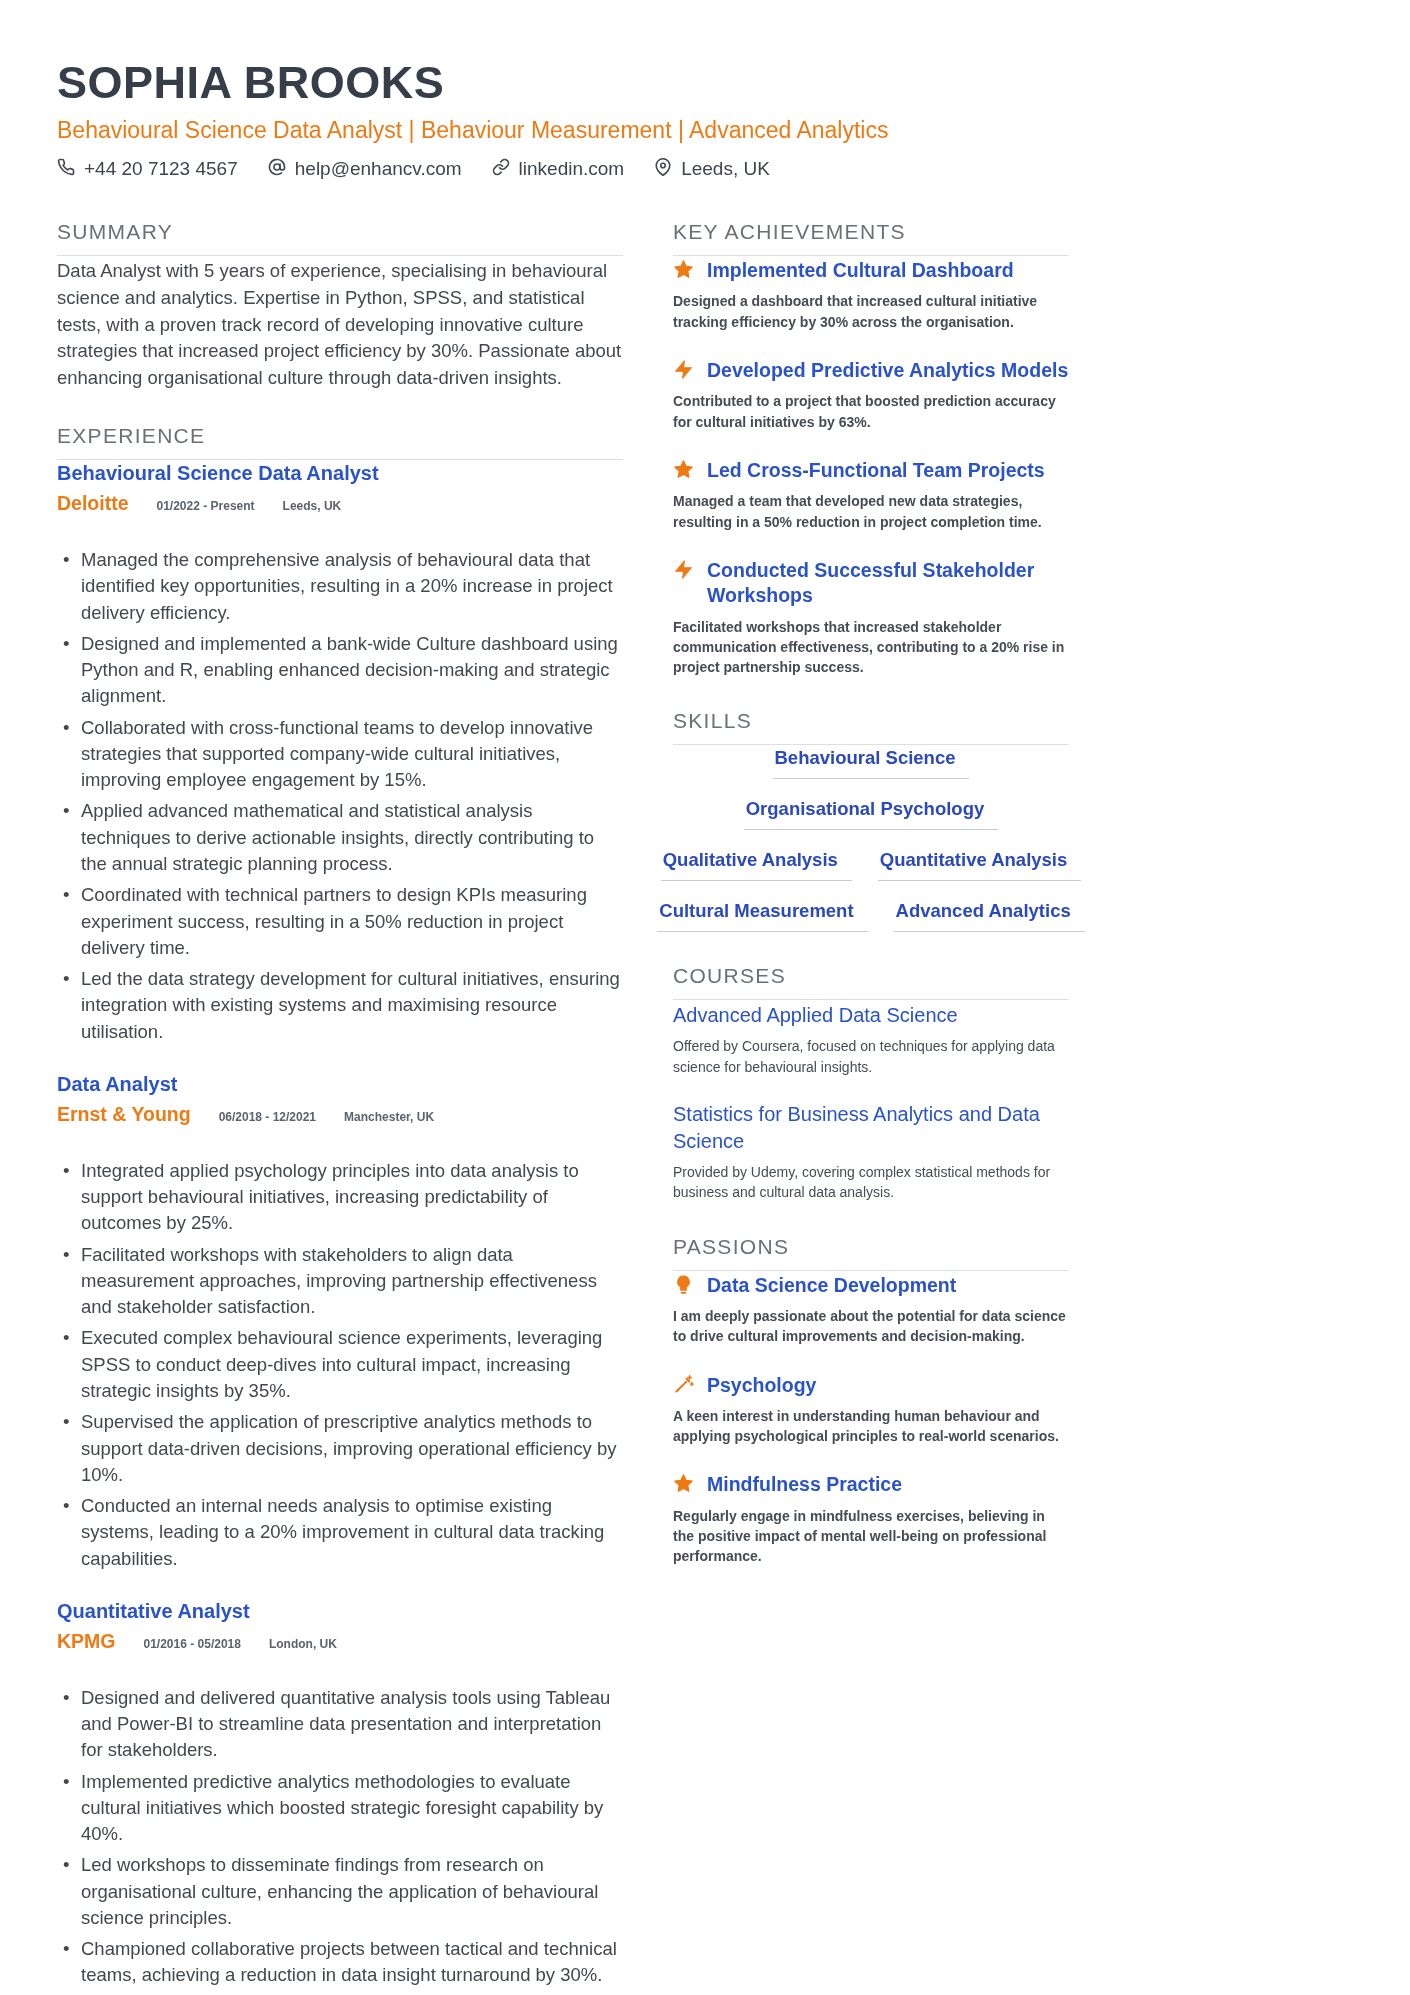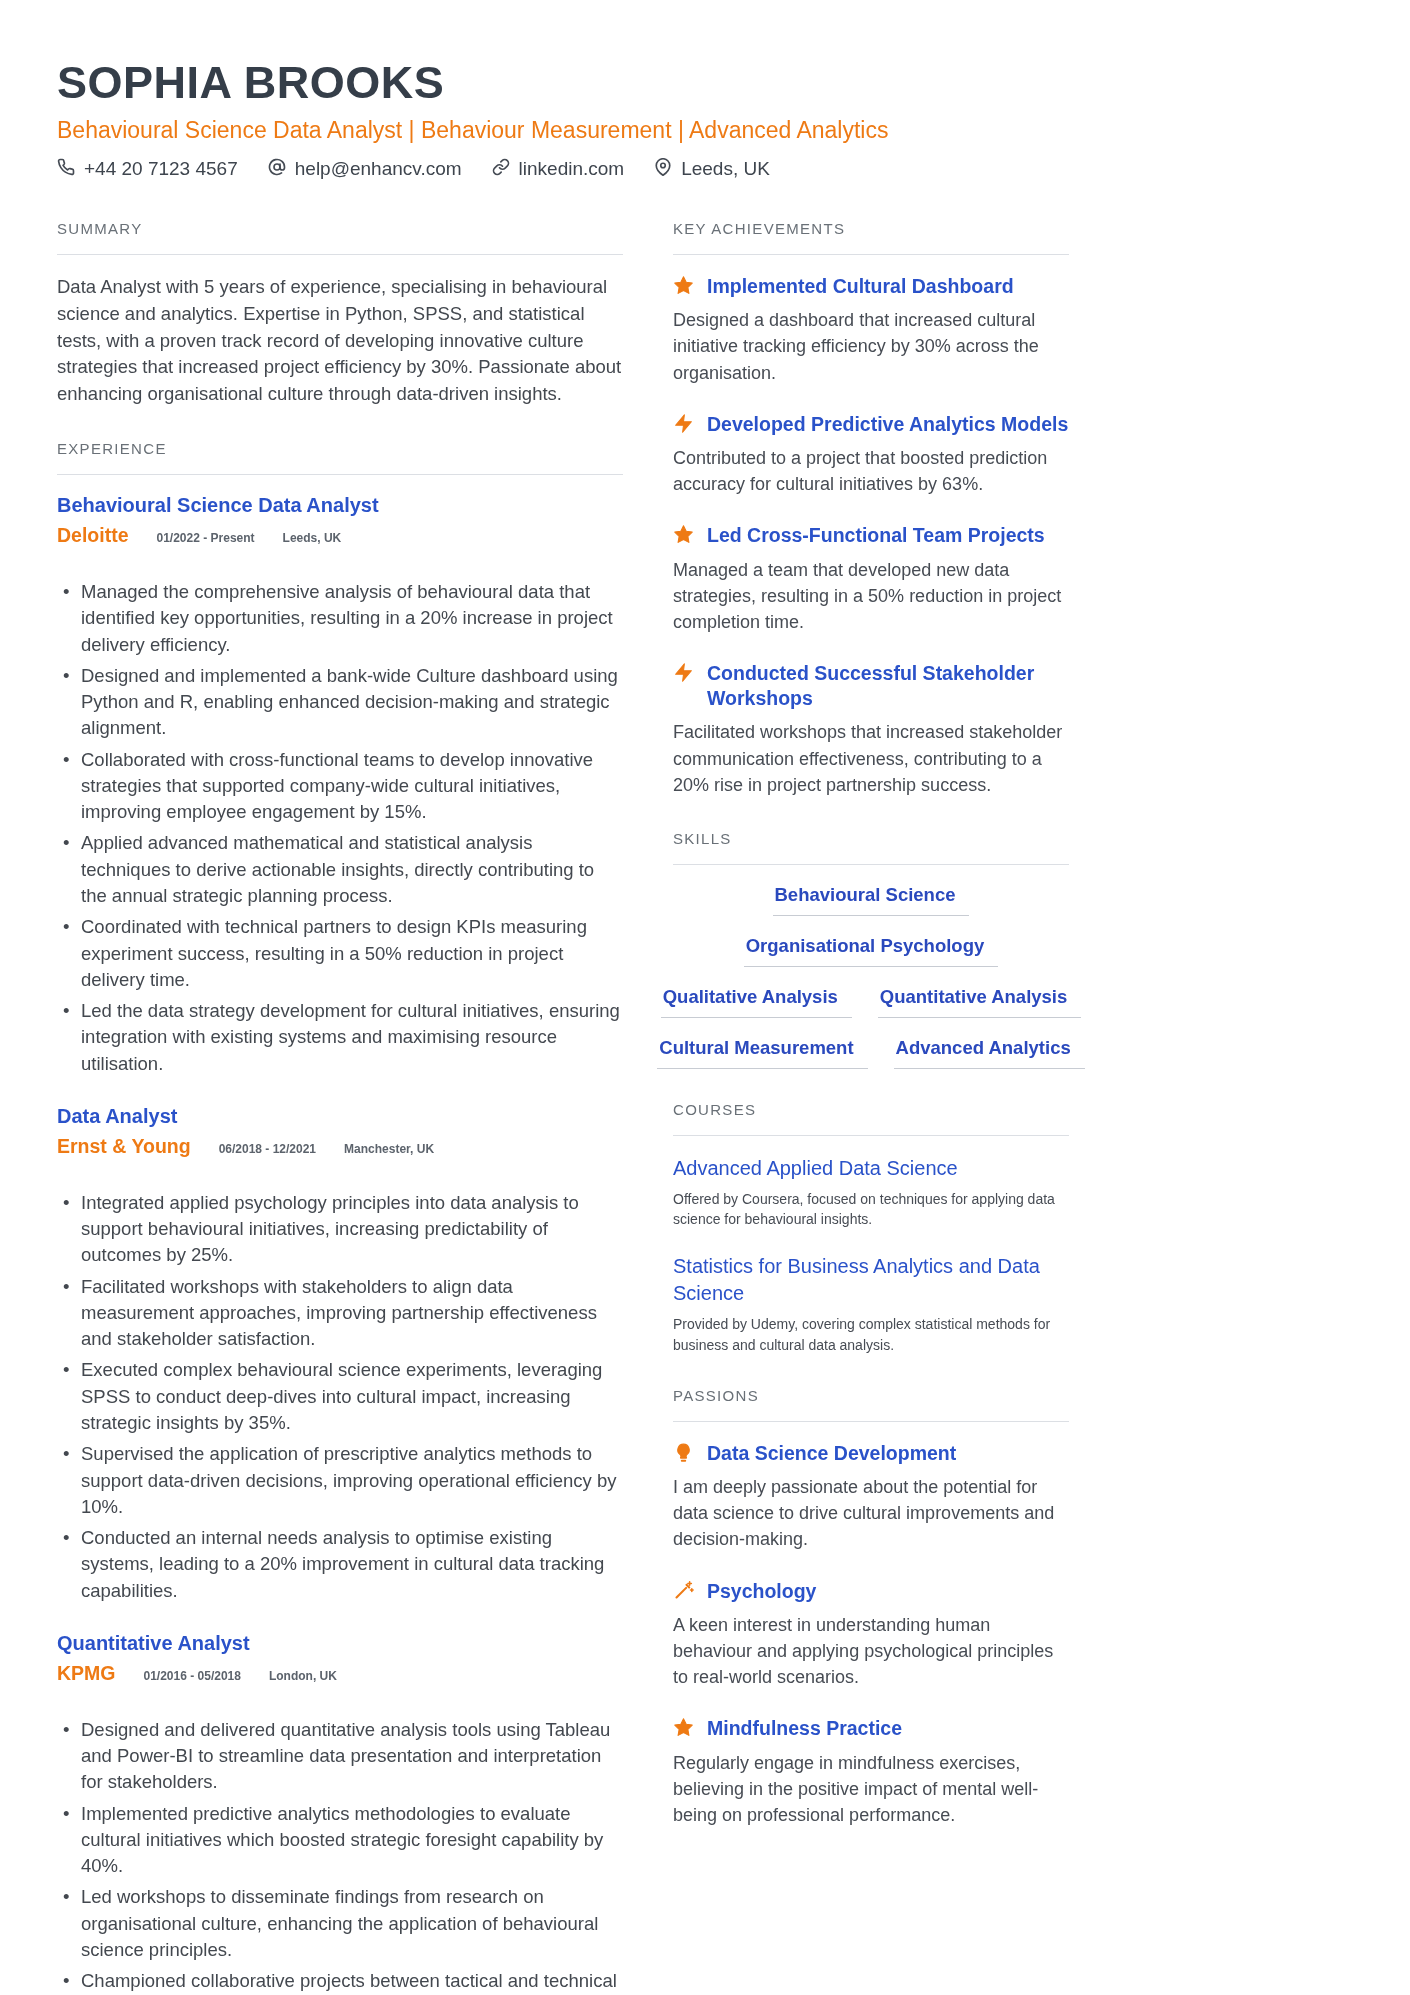--- a/index.html
+++ b/index.html
@@ -27,8 +27,8 @@
   .columns { display:grid; grid-template-columns:566px 396px; column-gap:50px; margin-top:40px; align-items:start; }
   section { margin-bottom:32px; }
   .sec-heading {
-    font-size:15px; letter-spacing:1.3px; color:var(--section_label,#697077); font-weight:500;
-    border-bottom:1px solid var(--border,#dcdfe4); padding-bottom:17px; margin-bottom:19px;
+    font-size:21px; letter-spacing:1.3px; color:var(--section_label,#697077); font-weight:500;
+    border-bottom:1px solid var(--border,#dcdfe4); padding-bottom:11px; margin-bottom:2px;
   }
   .body-text { font-size:18.5px; line-height:1.45; color:var(--body_text,#43484f); }
   

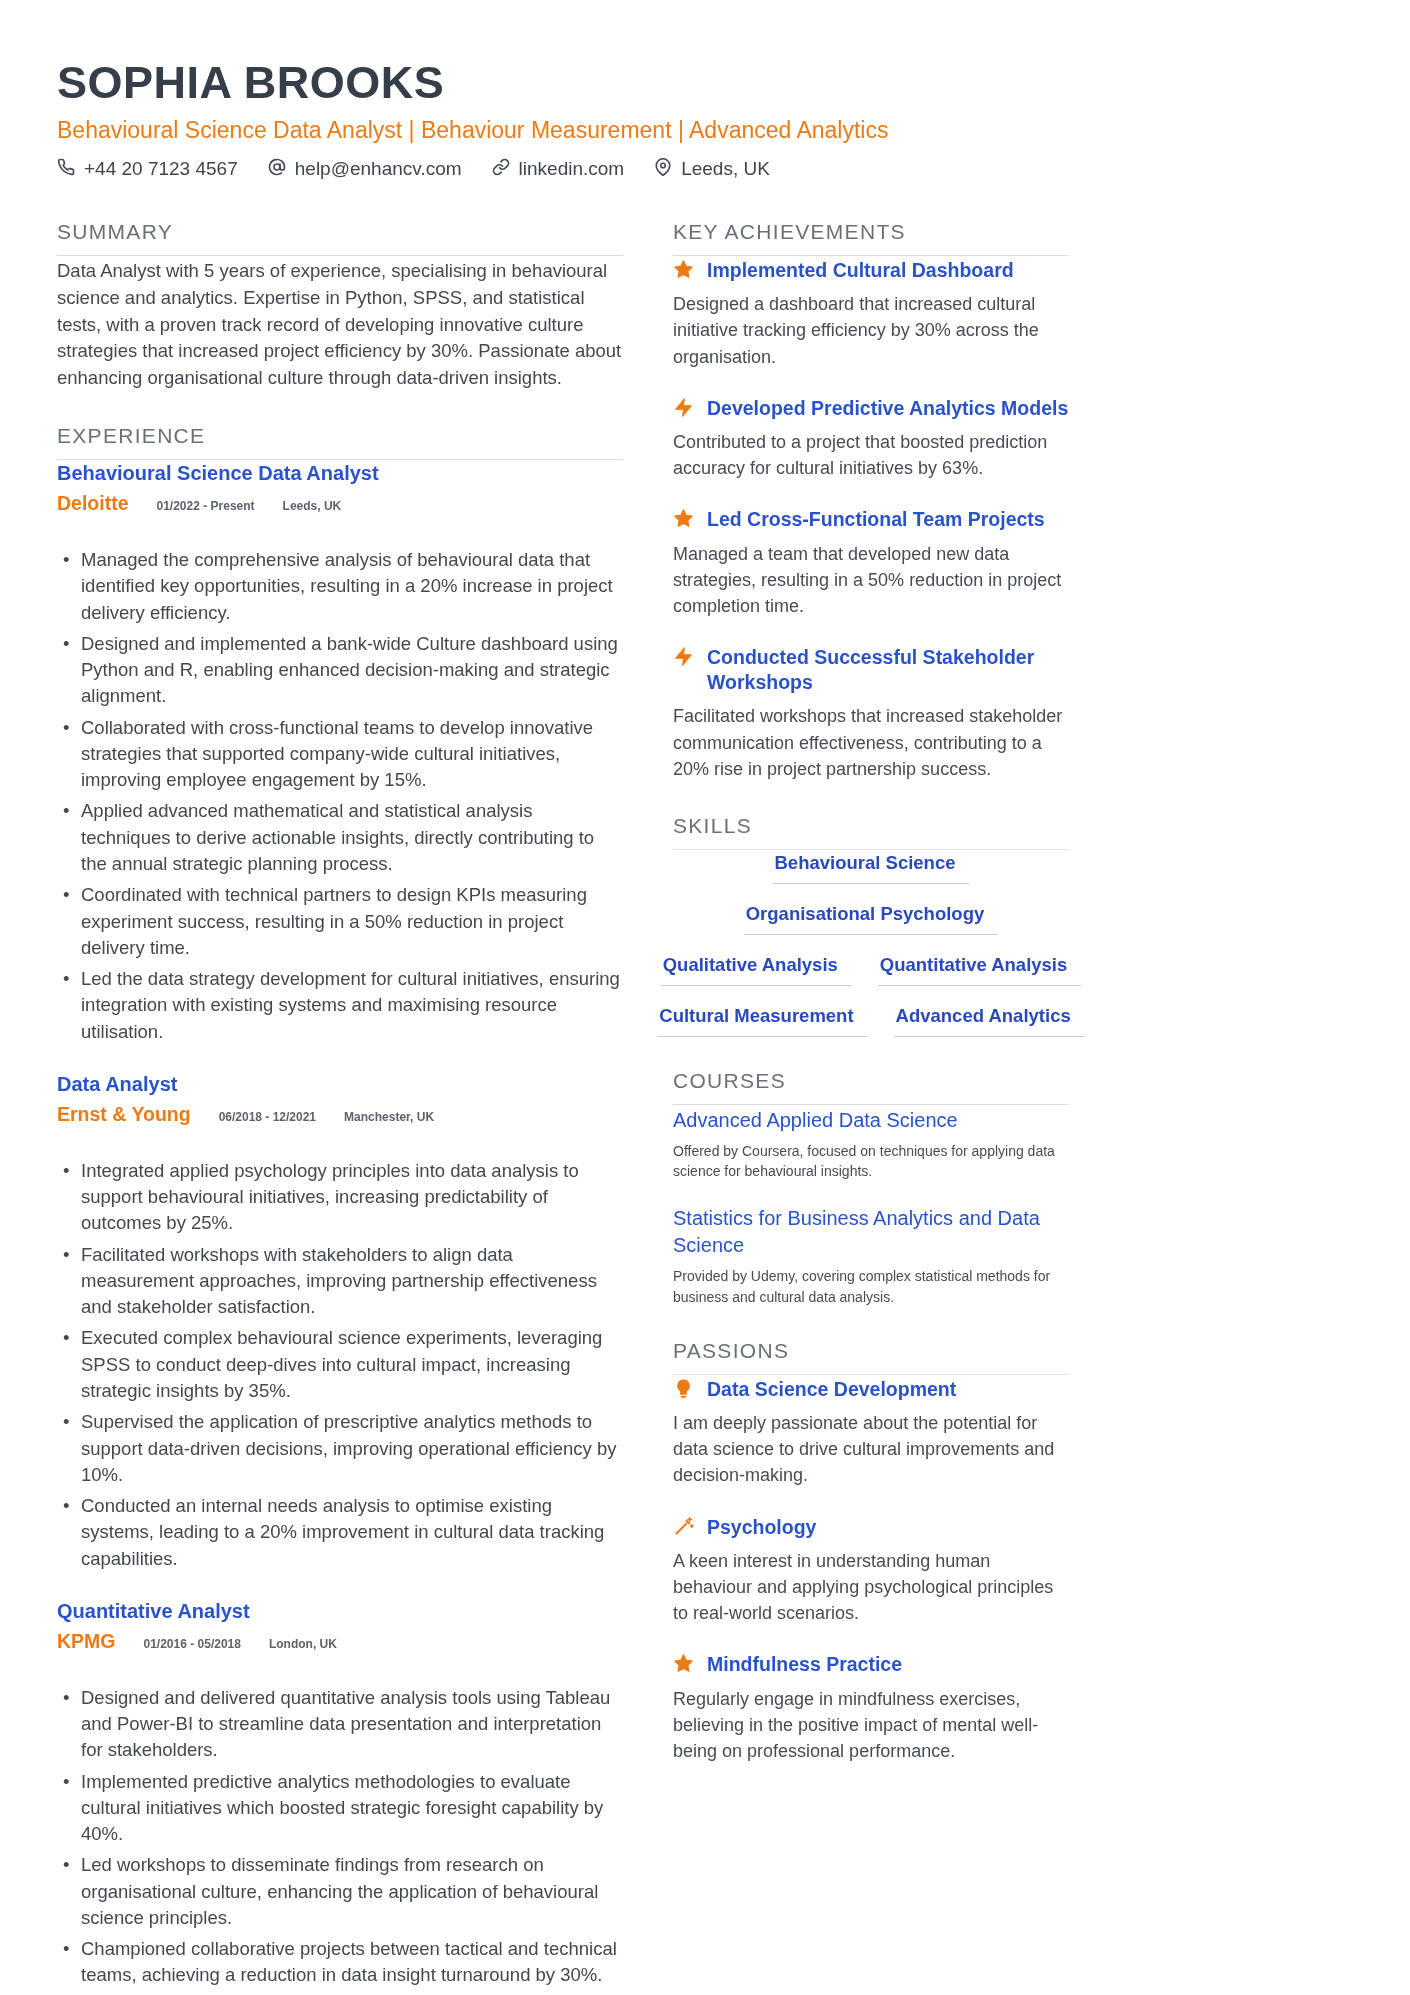--- a/index.html
+++ b/index.html
@@ -48,7 +48,7 @@
   .ach-icon { color:var(--accent,#ee7a14); flex:0 0 auto; margin-top:1px; }
   .ach-icon svg { width:21px; height:21px; display:block; }
   .ach-title { font-size:19.5px; color:var(--heading_blue,#2a52c9); font-weight:600; line-height:1.3; }
-  .ach-text { font-size:18px; line-height:1.45; color:#474c54; }
+  .ach-text { font-size:14px; line-height:1.45; color:#474c54;font-weight:bold; }
   
   .skills-row { display:flex; justify-content:center; gap:26px; margin-bottom:19px; }
   .skill {

